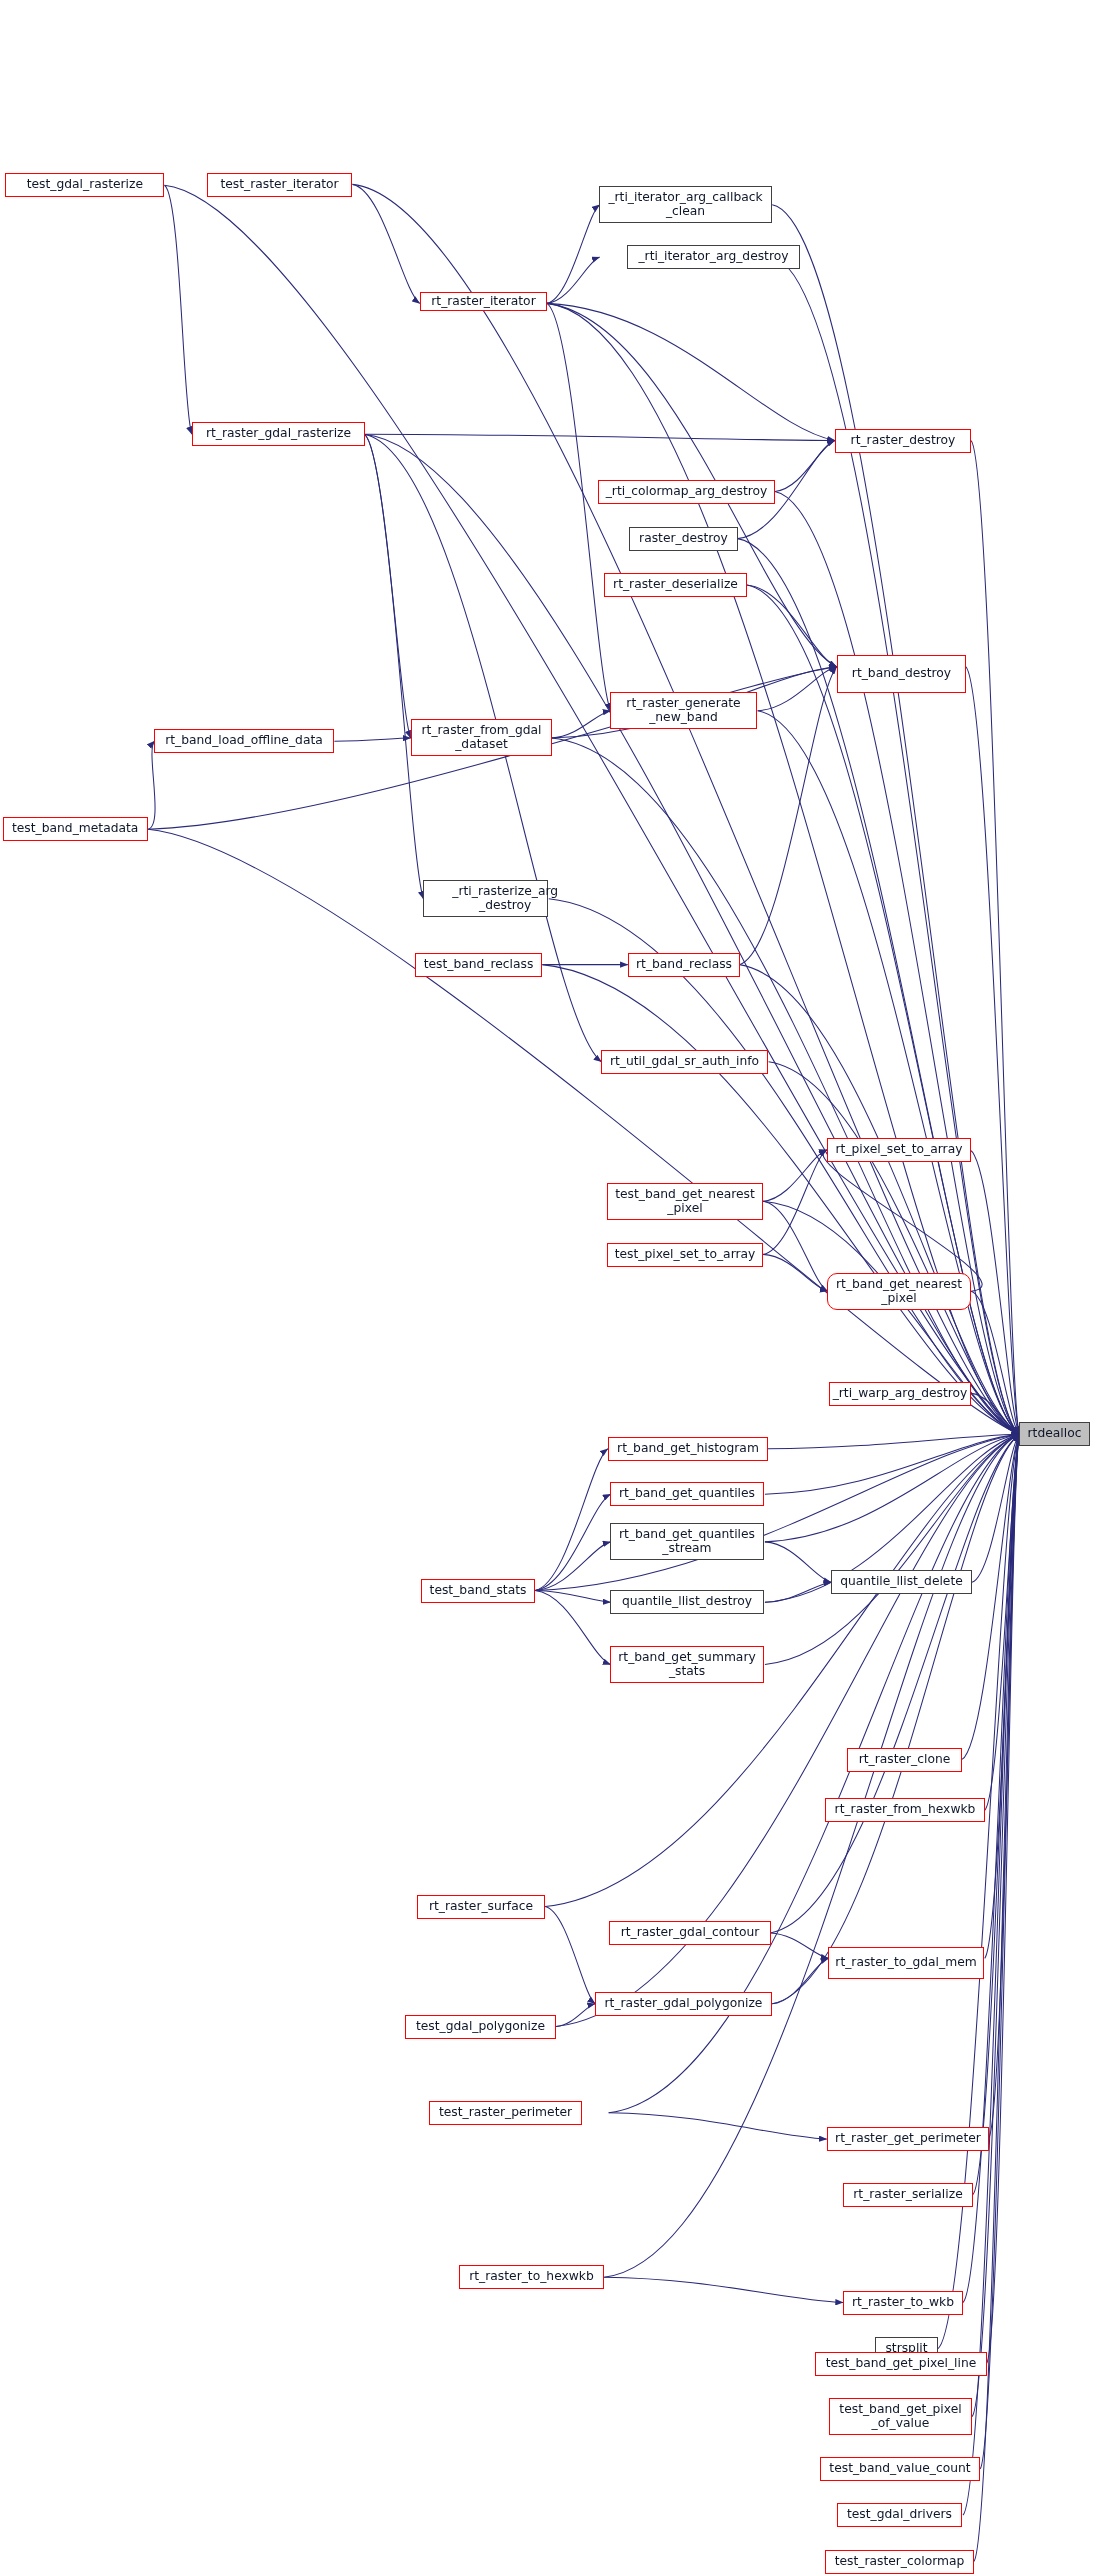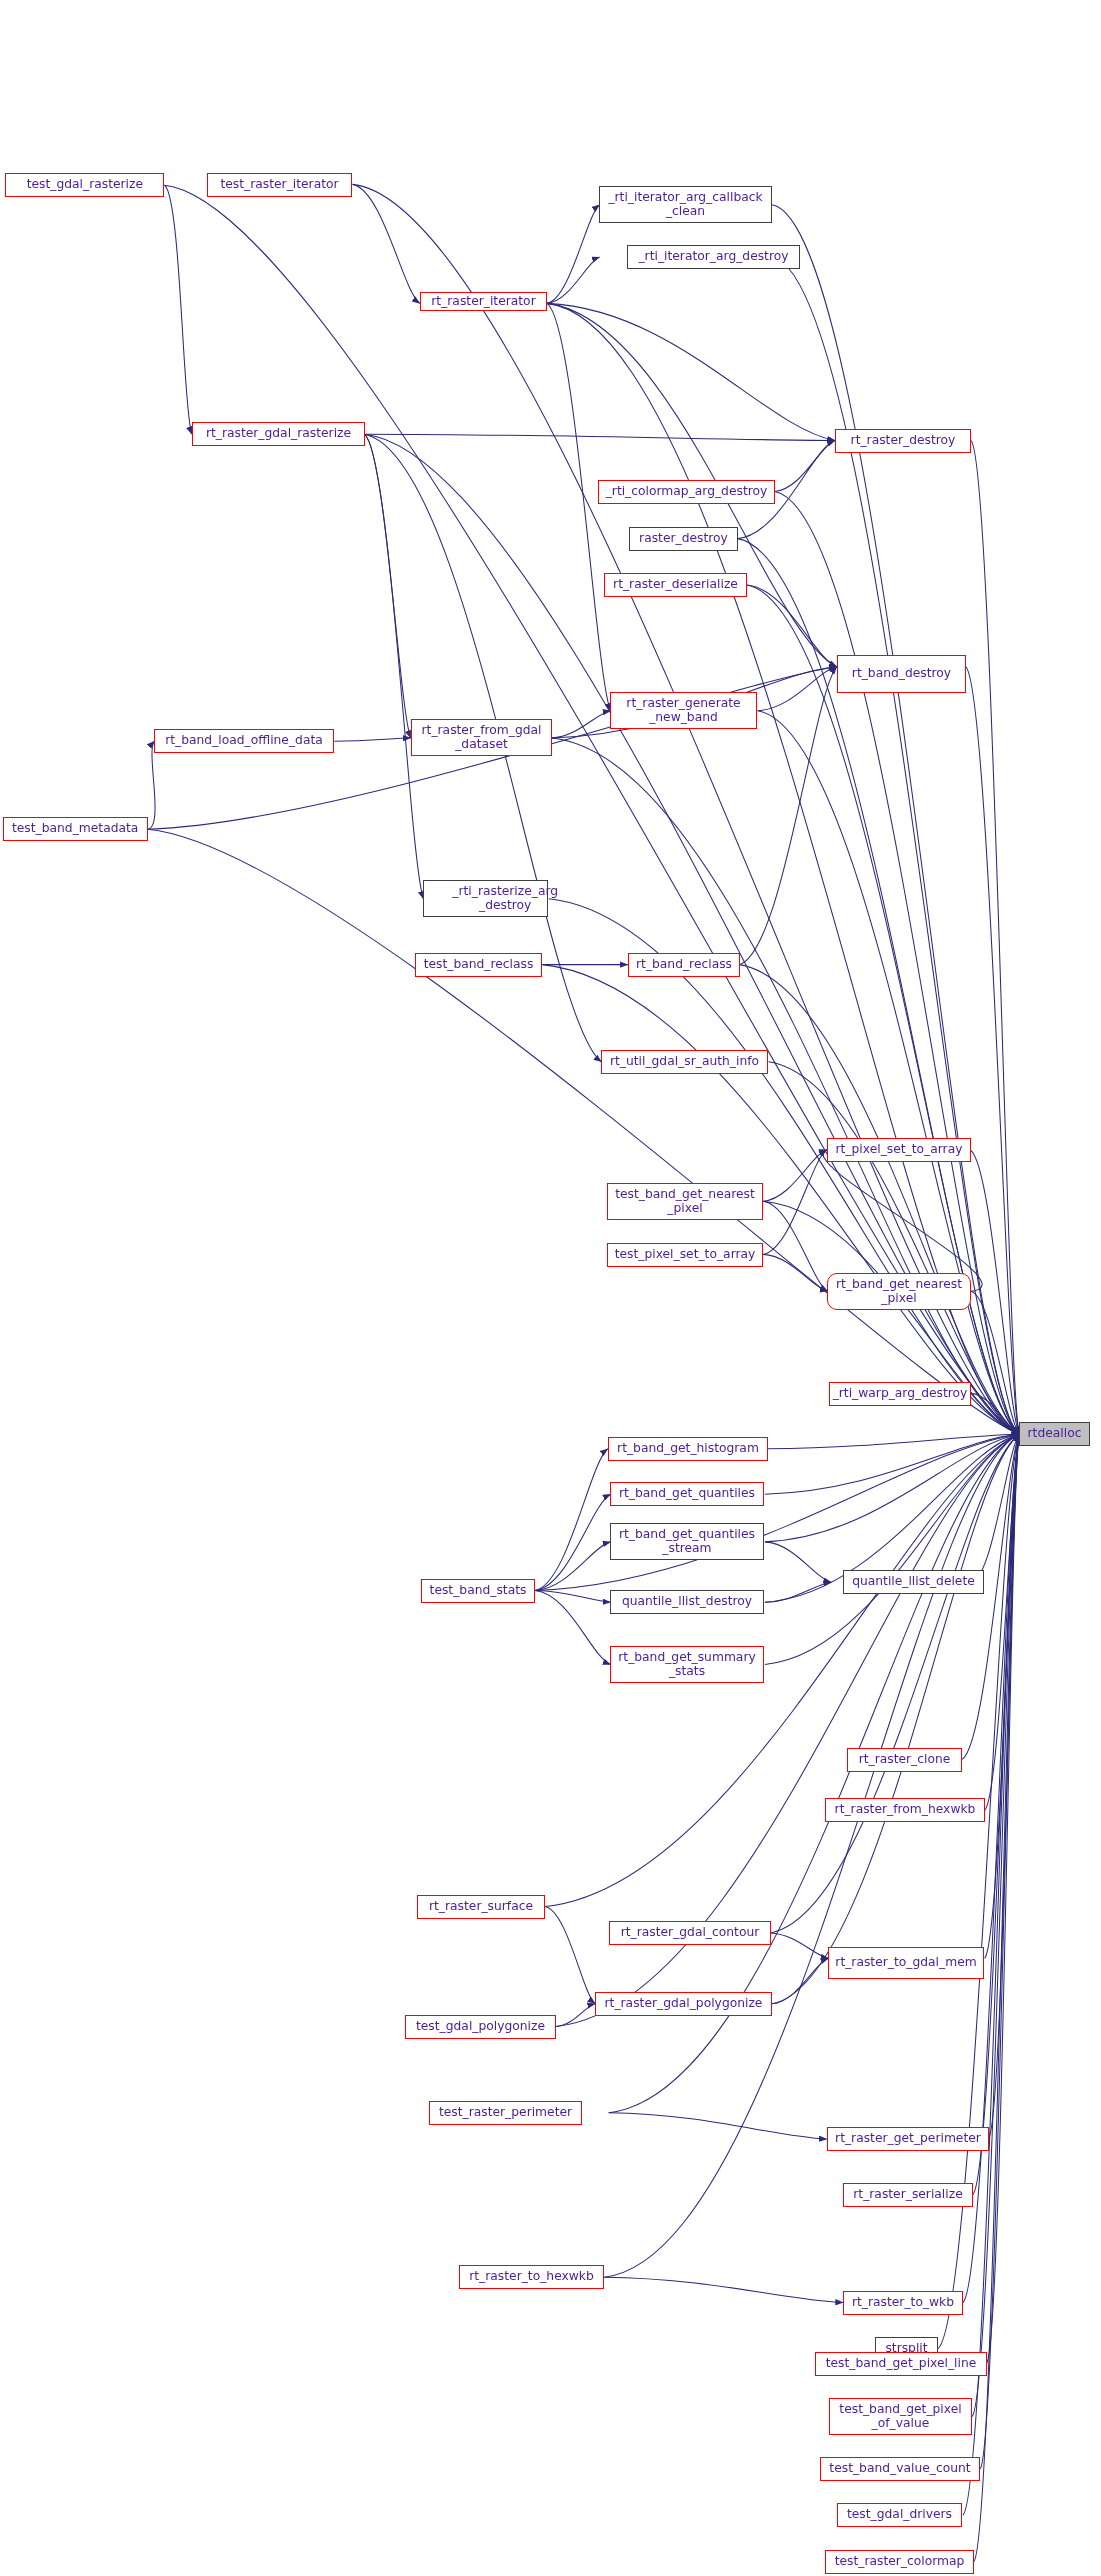--- a/index.html
+++ b/index.html
@@ -30,7 +30,7 @@
     text-align: center;
     background: #ffffff;
     border: 0.9px solid #ff0000;
-    color: #4c1d95;
+    color: #0f172a;
     font-size: 12.3px;
     line-height: 1.12;
     white-space: pre-line;

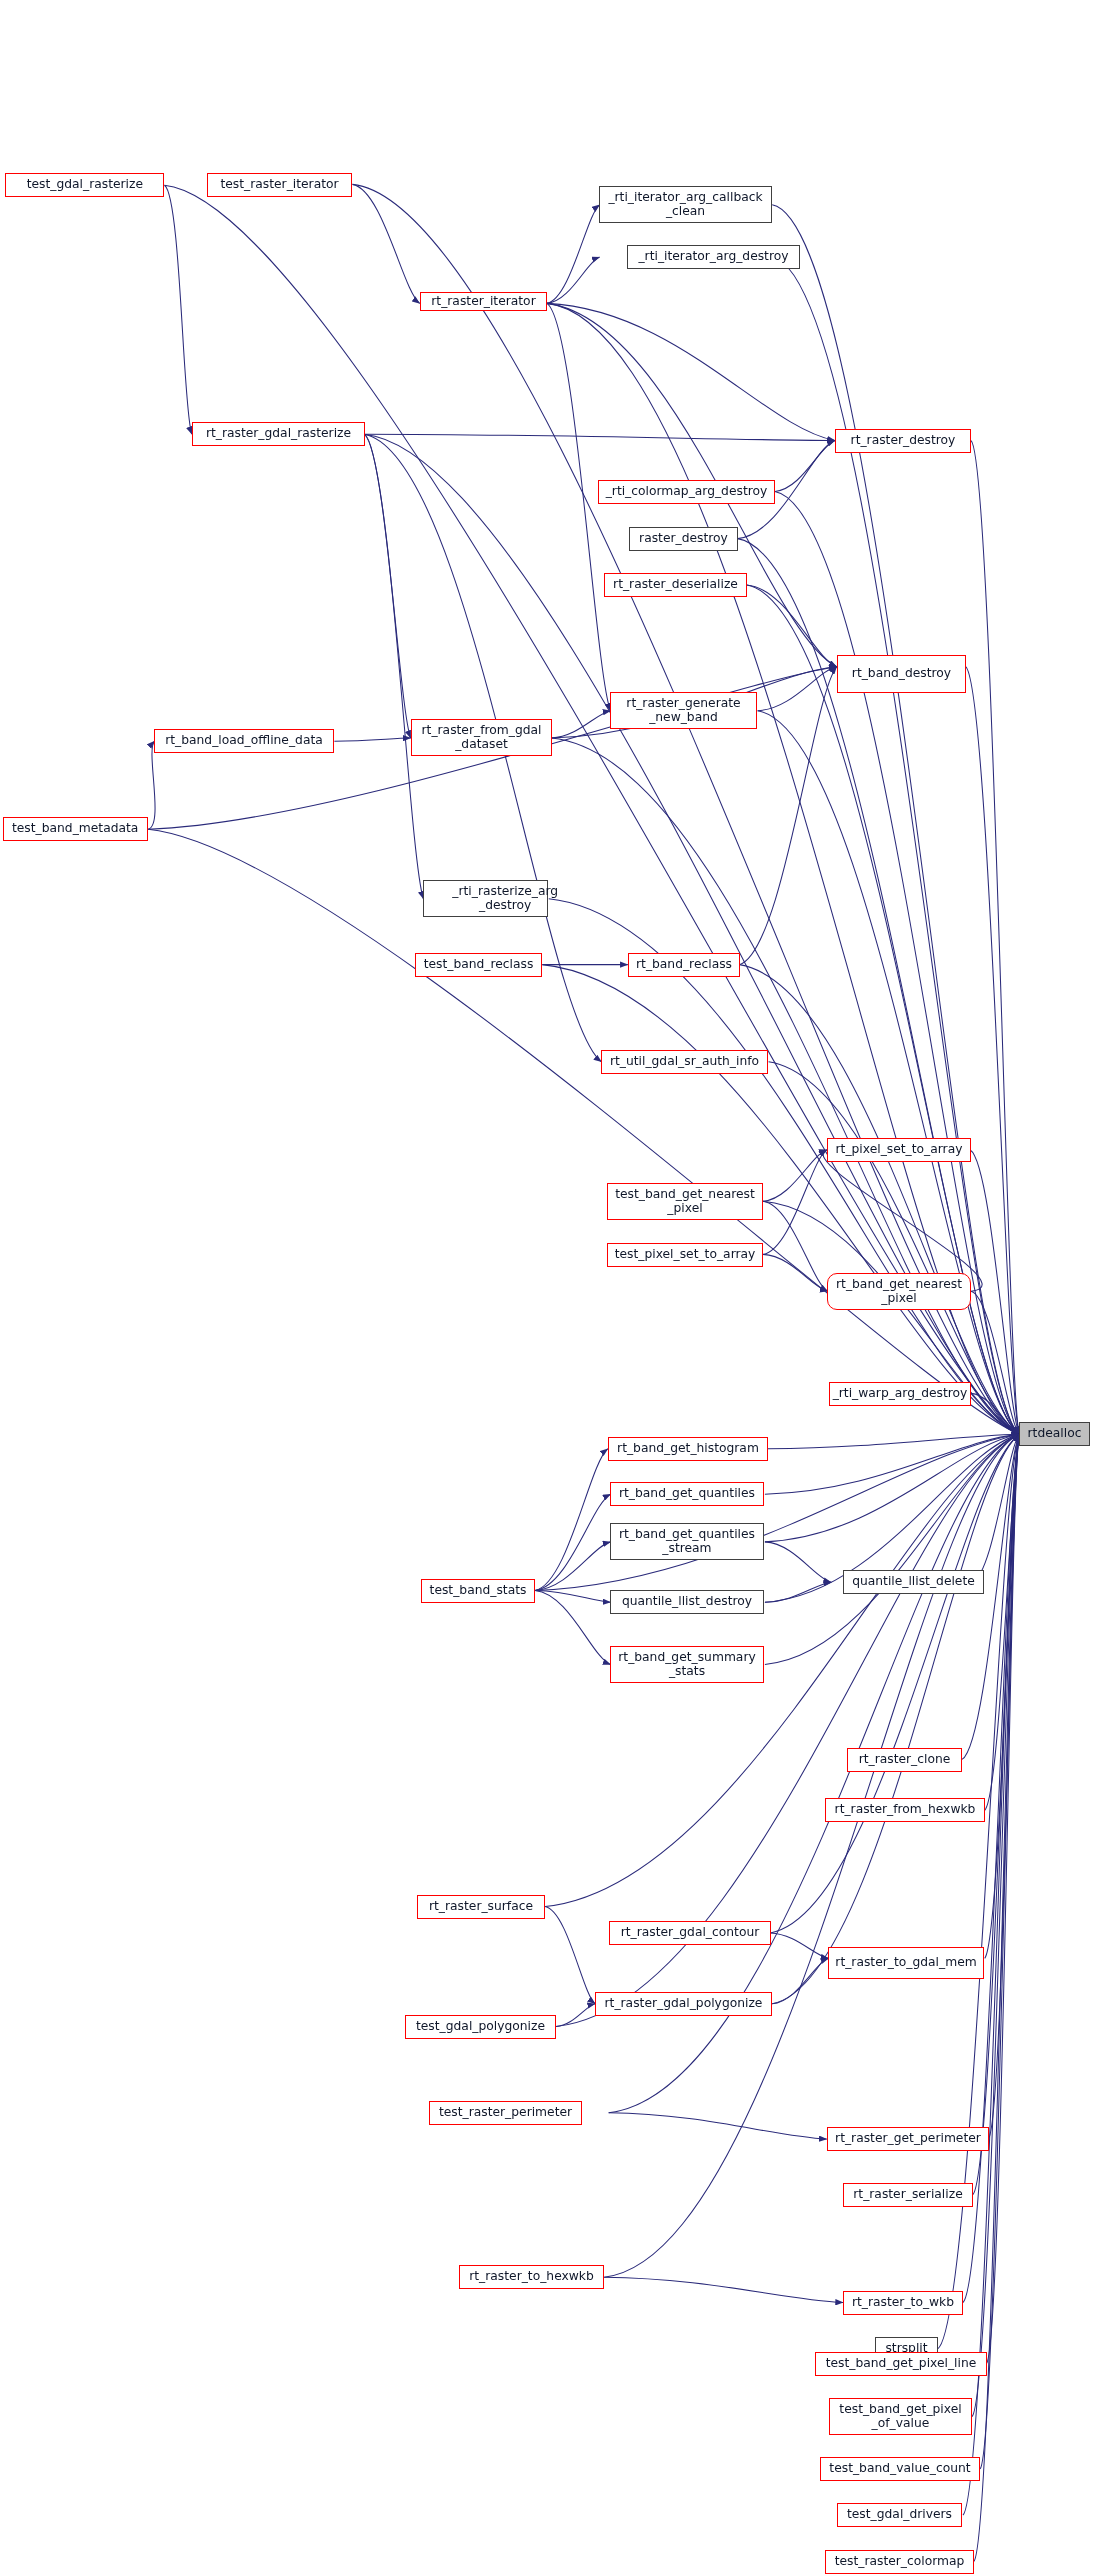--- a/index.html
+++ b/index.html
@@ -183,7 +183,7 @@
       <div class="node" style="left: 610px; top: 1482px; width: 154px; height: 23.6px;">rt_band_get_quantiles</div>
       <div class="node plain" style="left: 610px; top: 1523px; width: 154px; height: 37px;">rt_band_get_quantiles
 _stream</div>
-      <div class="node plain" style="left: 831px; top: 1570px; width: 141px; height: 23.6px; margin-left: 12px;">quantile_llist_delete</div>
+      <div class="node plain" style="left: 831px; top: 1570px; width: 141px; height: 23.6px;">quantile_llist_delete</div>
       <div class="node" style="left: 421px; top: 1579px; width: 114px; height: 23.6px;">test_band_stats</div>
       <div class="node plain" style="left: 610px; top: 1590px; width: 154px; height: 23.6px;">quantile_llist_destroy</div>
       <div class="node" style="left: 610px; top: 1646px; width: 154px; height: 37px;">rt_band_get_summary

